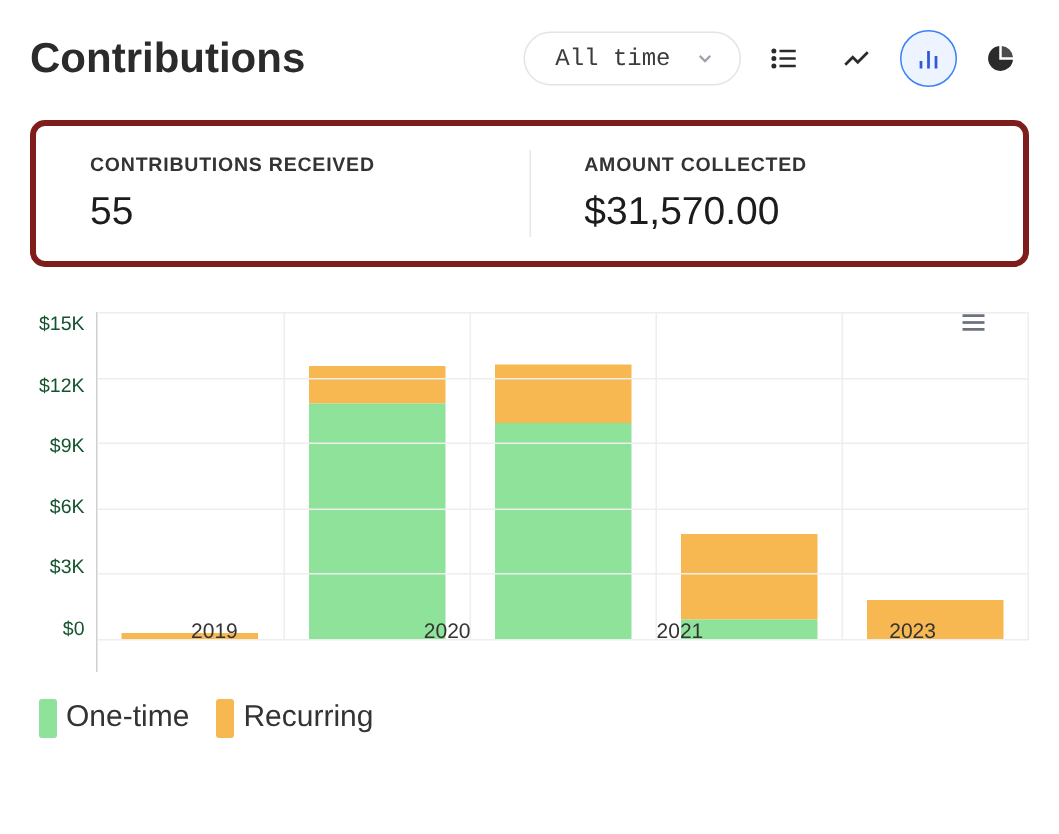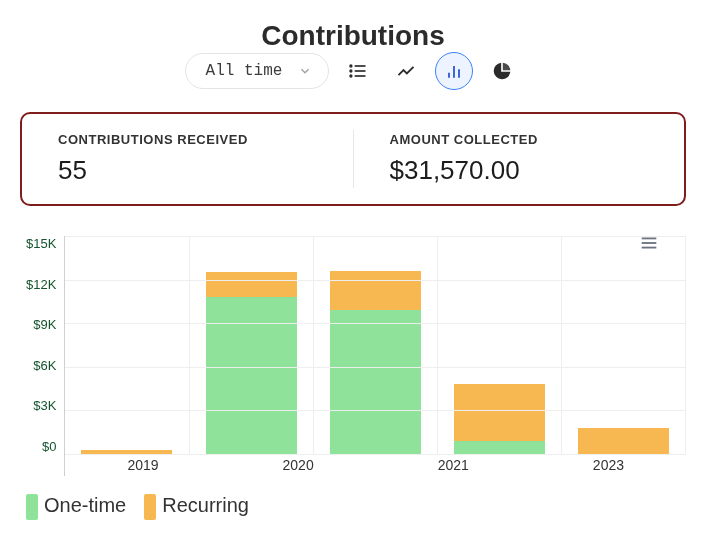--- a/index.html
+++ b/index.html
@@ -16,7 +16,6 @@
     align-items: center;
     justify-content: space-between;
     margin-bottom: 22px;
-    flex-direction: column;
   }
   .title {
     font-size: 28px;

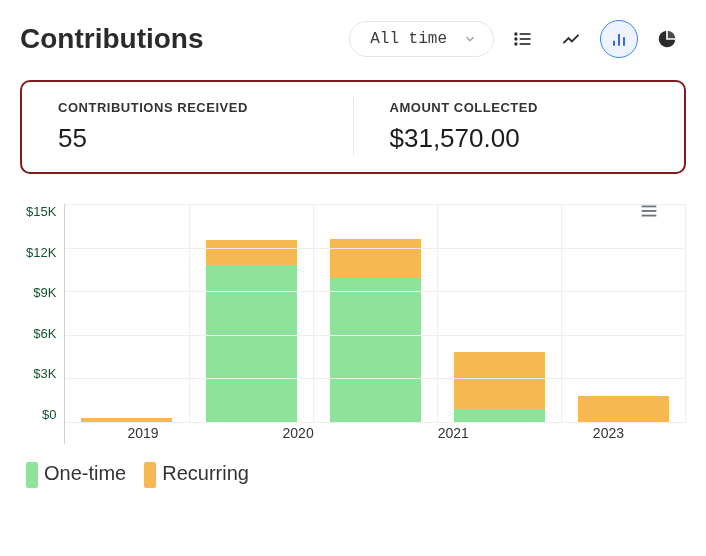--- a/index.html
+++ b/index.html
@@ -60,7 +60,7 @@
   }
 
   .stats-card {
-    border: 2px solid #7f1d1d;
+    border: 4px solid #7f1d1d;
     border-radius: 10px;
     display: flex;
     padding: 16px 0;

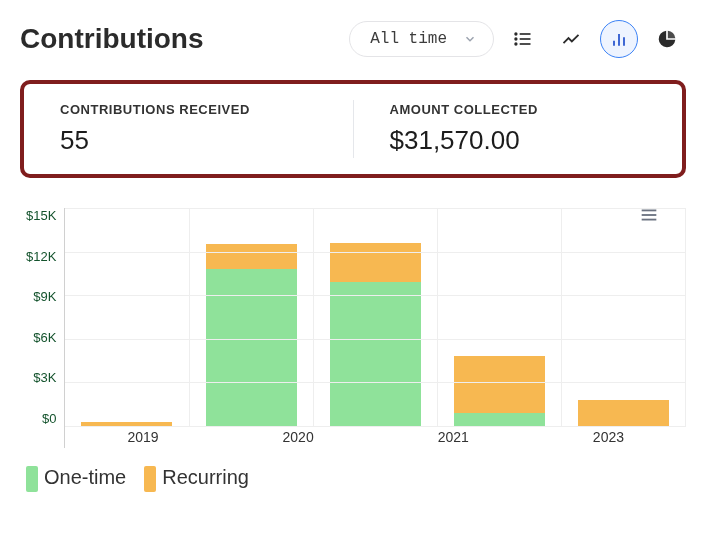--- a/index.html
+++ b/index.html
@@ -139,7 +139,7 @@
   .seg-rec { background: #F7B851; }
   .x-labels {
     position: absolute;
-    left: 0; right: 0; bottom: 0;
+    left: 0; right: 0; bottom: 17px;
     display: flex;
     height: 22px;
     align-items: center;

